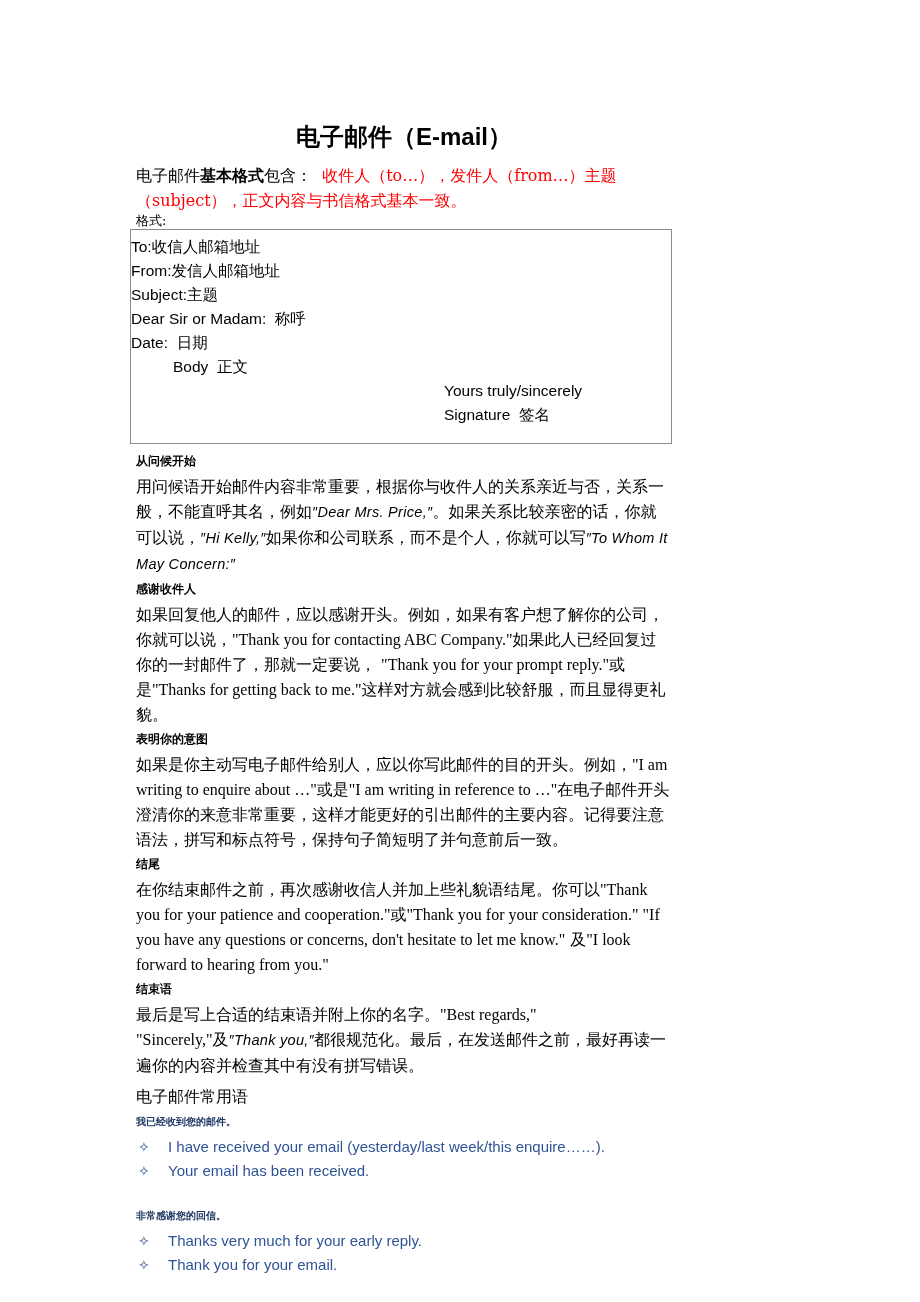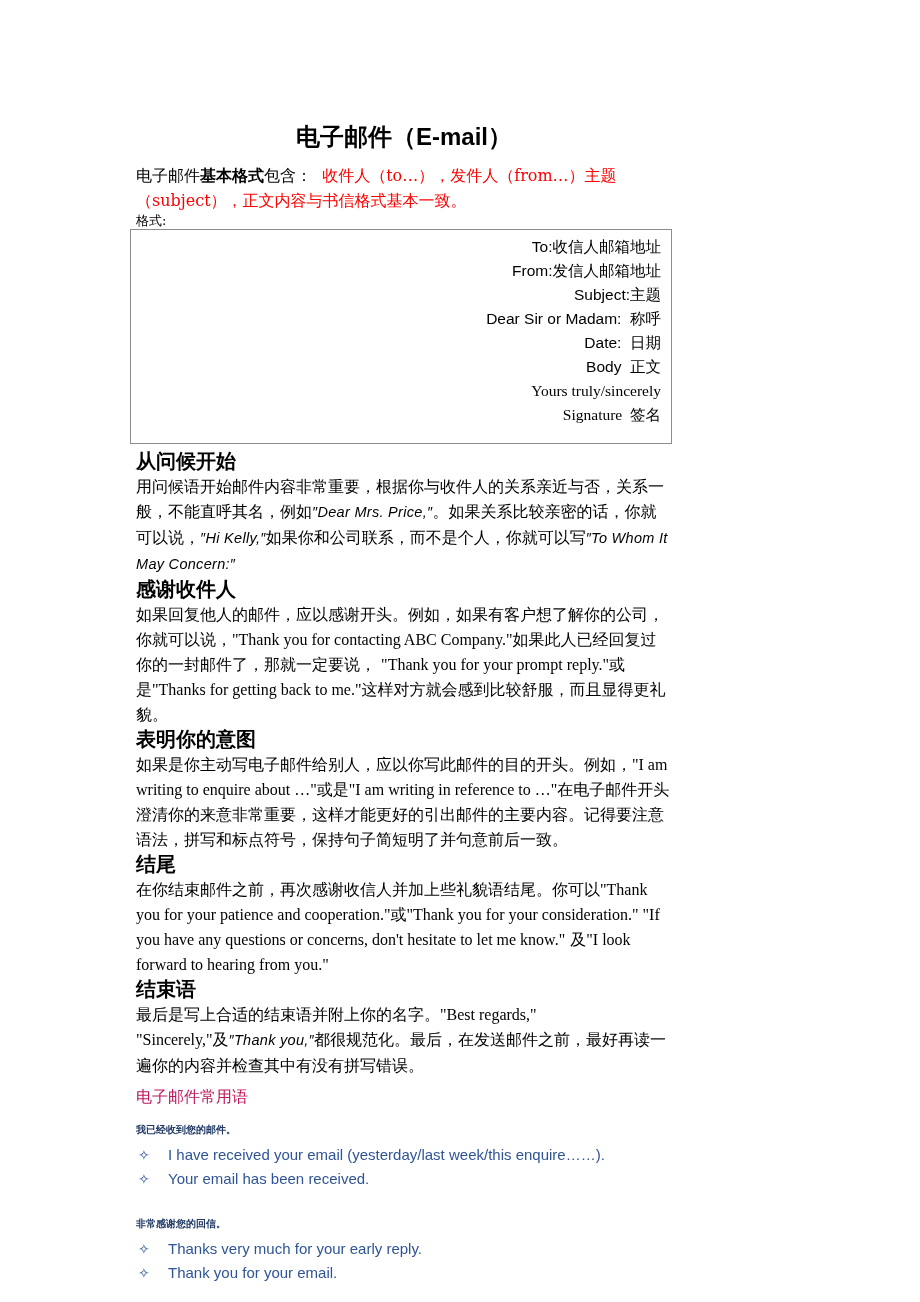--- a/index.html
+++ b/index.html
@@ -23,10 +23,9 @@
   .format-box{
     border:1px solid #8c8c8c;
     margin:0 0 5px -6px;
-    padding:5px 10px 16px 6px;
+    padding:5px 10px 16px 0;
     font-family:"Liberation Sans", sans-serif;
     font-size:15.5px;
-    text-align:right;
   }
   .box-line{line-height:24px;white-space:pre-wrap;}
   .box-line.indent{padding-left:42px;}

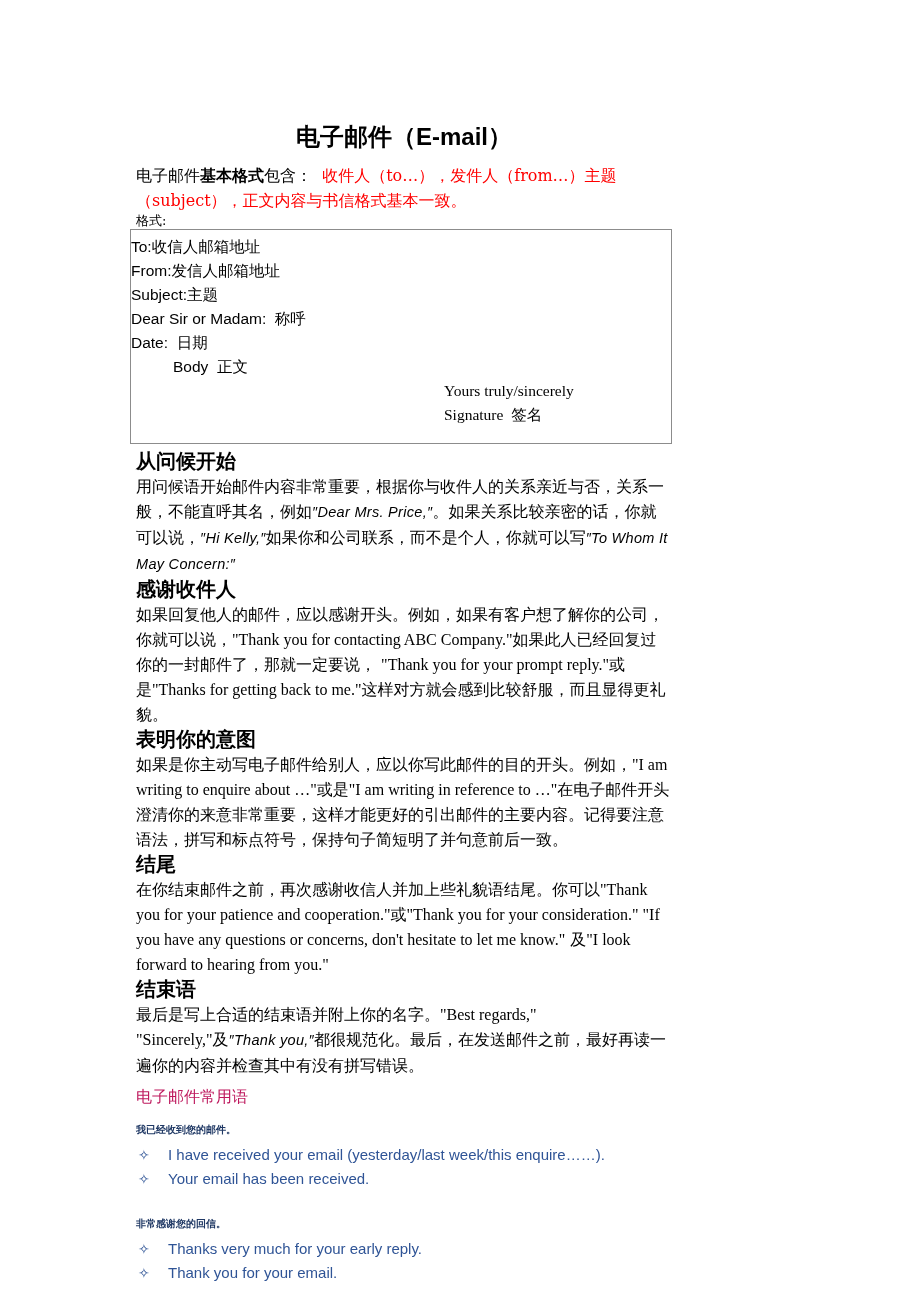--- a/index.html
+++ b/index.html
@@ -30,7 +30,7 @@
   .box-line{line-height:24px;white-space:pre-wrap;}
   .box-line.indent{padding-left:42px;}
   .box-right{margin-left:313px;}
-  .box-right .box-line{line-height:24px;font-family:Liberation Serif, serif;}
+  .box-right .box-line{line-height:24px;}
   .section-heading{font-size:20px;line-height:25px;font-weight:bold;margin:0;}
   .phrases-title{color:#be185d;font-size:16px;line-height:25px;margin:6px 0 8px 0;}
   .phrase-heading{

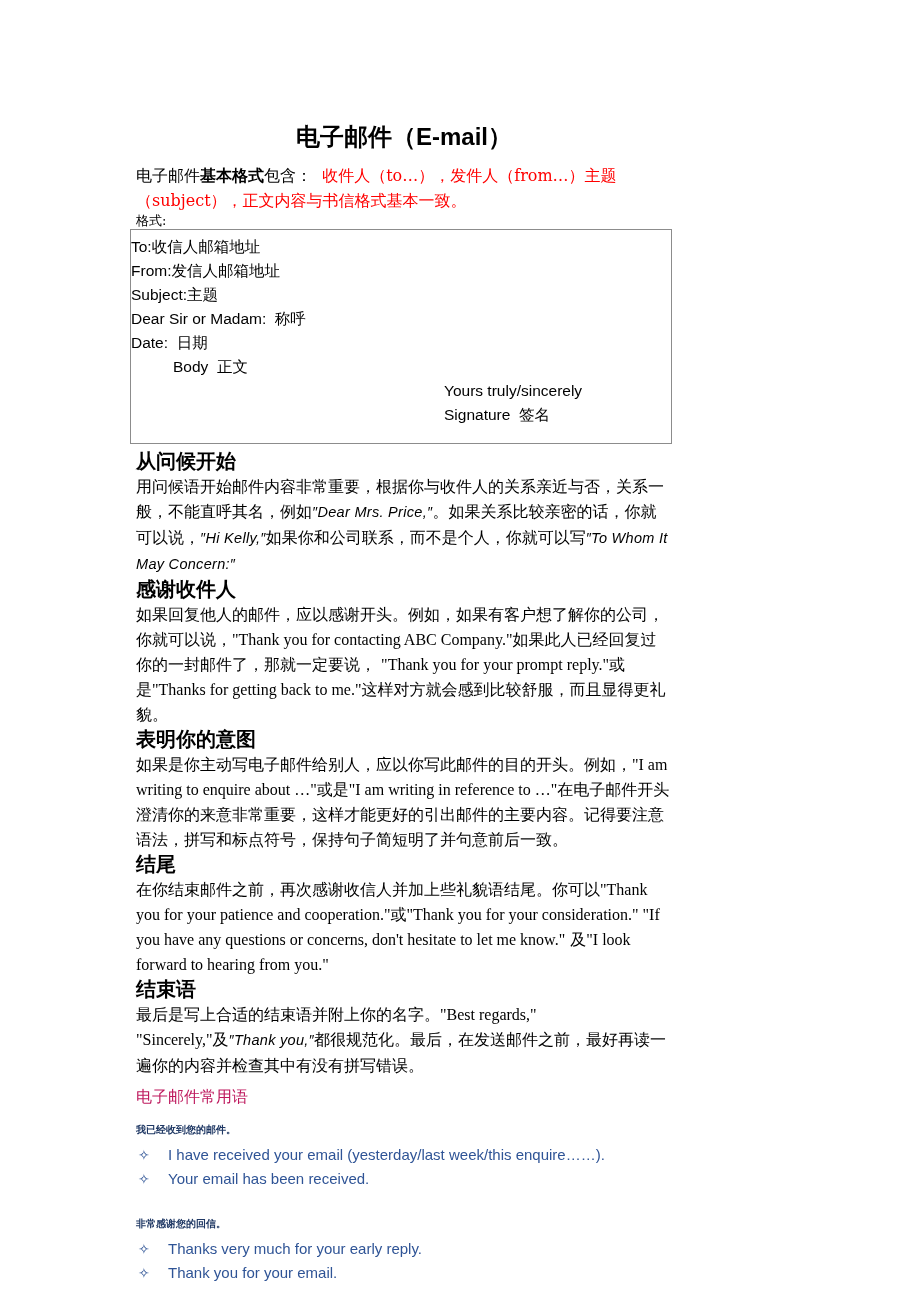--- a/index.html
+++ b/index.html
@@ -31,7 +31,7 @@
   .box-line.indent{padding-left:42px;}
   .box-right{margin-left:313px;}
   .box-right .box-line{line-height:24px;}
-  .section-heading{font-size:20px;line-height:25px;font-weight:bold;margin:0;}
+  .section-heading{font-size:12px;line-height:25px;font-weight:bold;margin:0;}
   .phrases-title{color:#be185d;font-size:16px;line-height:25px;margin:6px 0 8px 0;}
   .phrase-heading{
     color:#1F3864;font-weight:bold;font-size:10px;line-height:26px;margin:0;

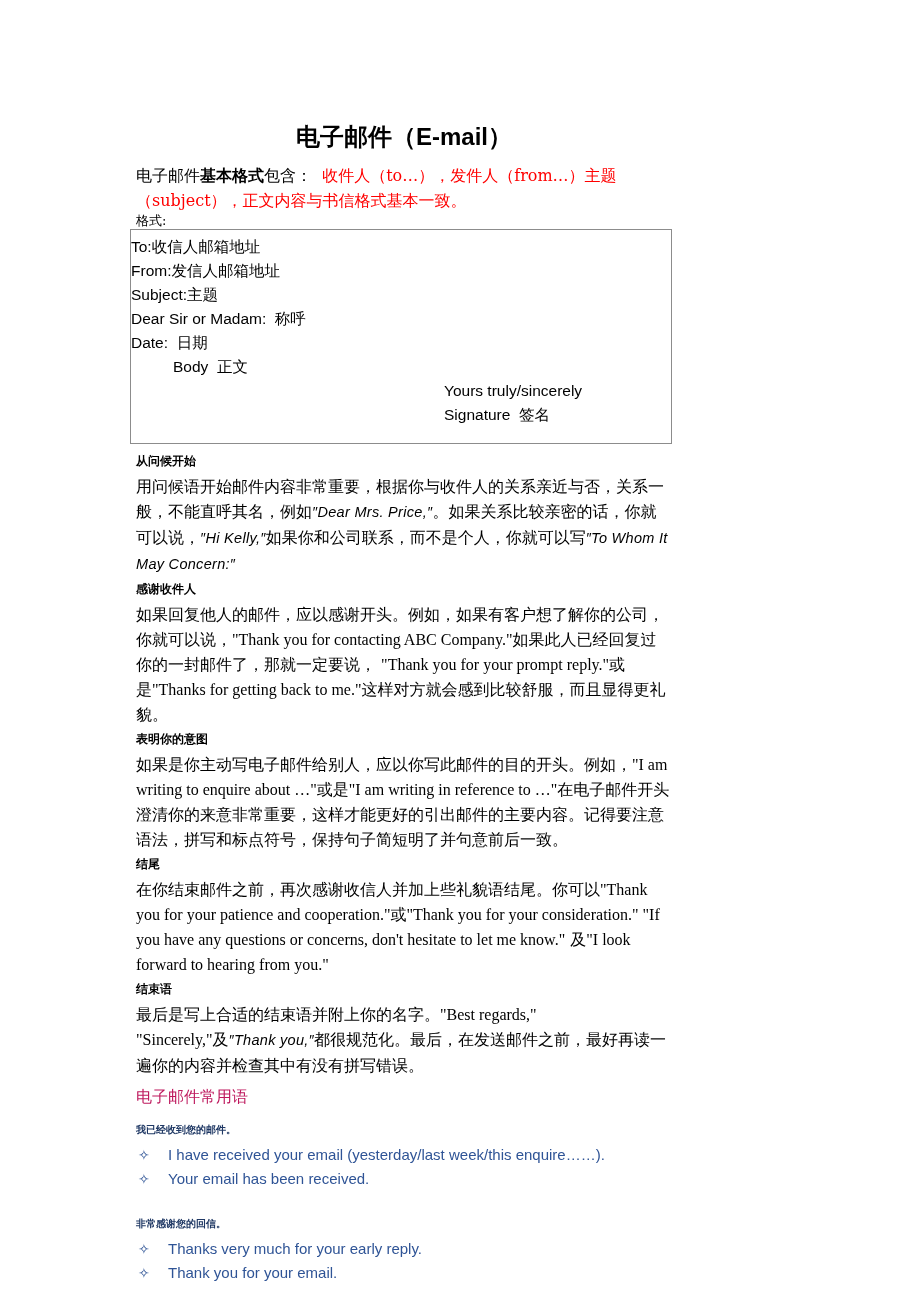--- a/index.html
+++ b/index.html
@@ -32,7 +32,7 @@
   .box-right{margin-left:313px;}
   .box-right .box-line{line-height:24px;}
   .section-heading{font-size:12px;line-height:25px;font-weight:bold;margin:0;}
-  .phrases-title{color:#be185d;font-size:16px;line-height:25px;margin:6px 0 8px 0;}
+  .phrases-title{color:#000000;font-size:16px;line-height:25px;margin:6px 0 0 0;}
   .phrase-heading{
     color:#1F3864;font-weight:bold;font-size:10px;line-height:26px;margin:0;
     font-family:"Liberation Sans", sans-serif;

